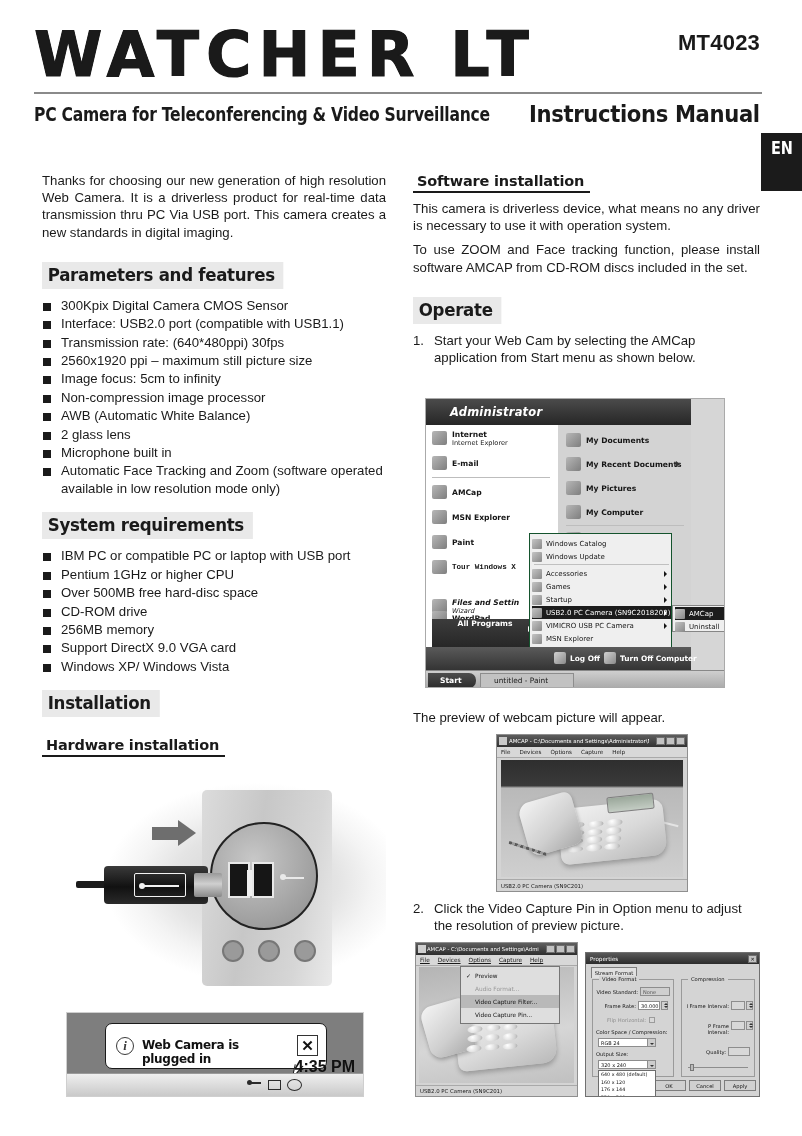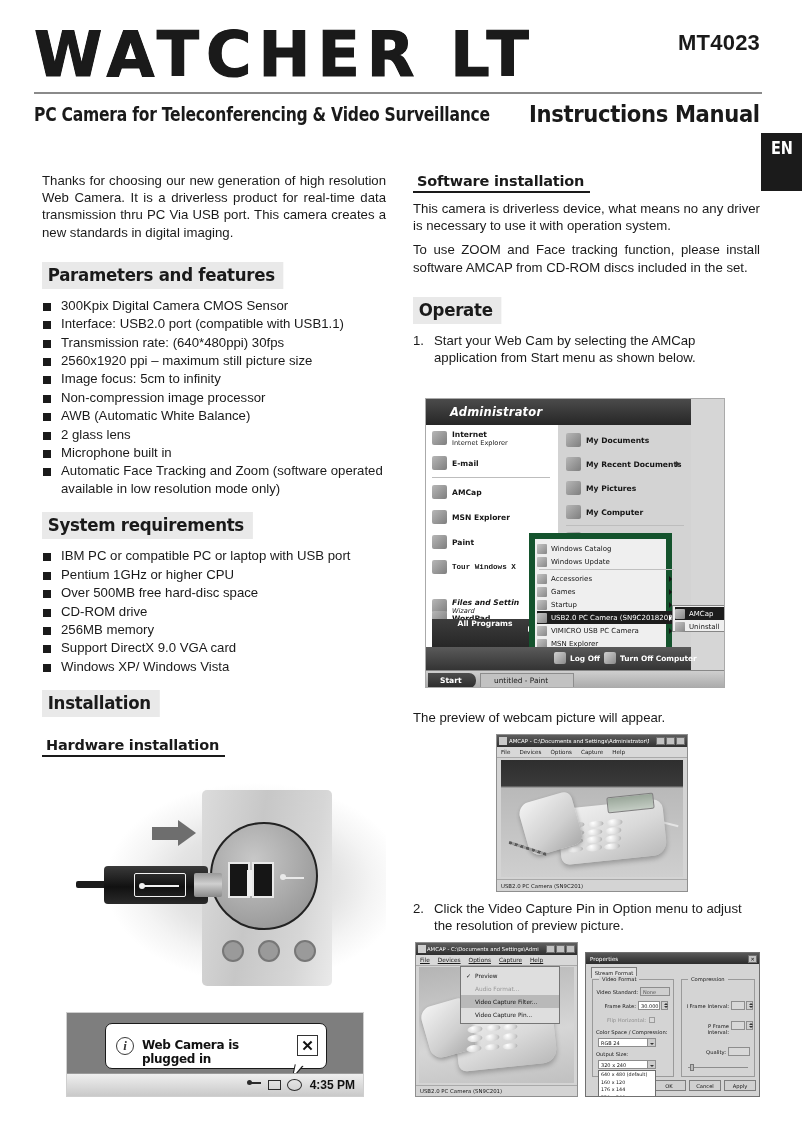--- a/index.html
+++ b/index.html
@@ -348,7 +348,7 @@
   }
   .sm-submenu {
     position:absolute; left: 103px; top: 134px; width: 143px; height: 126px;
-    background: #efefef; border: 6px solid #14532d;
+    background: #efefef; border: 1px solid #14532d;
   }
   .sm-sub2 {
     position:absolute; left: 246px; top: 206px; width: 60px; height: 27px;

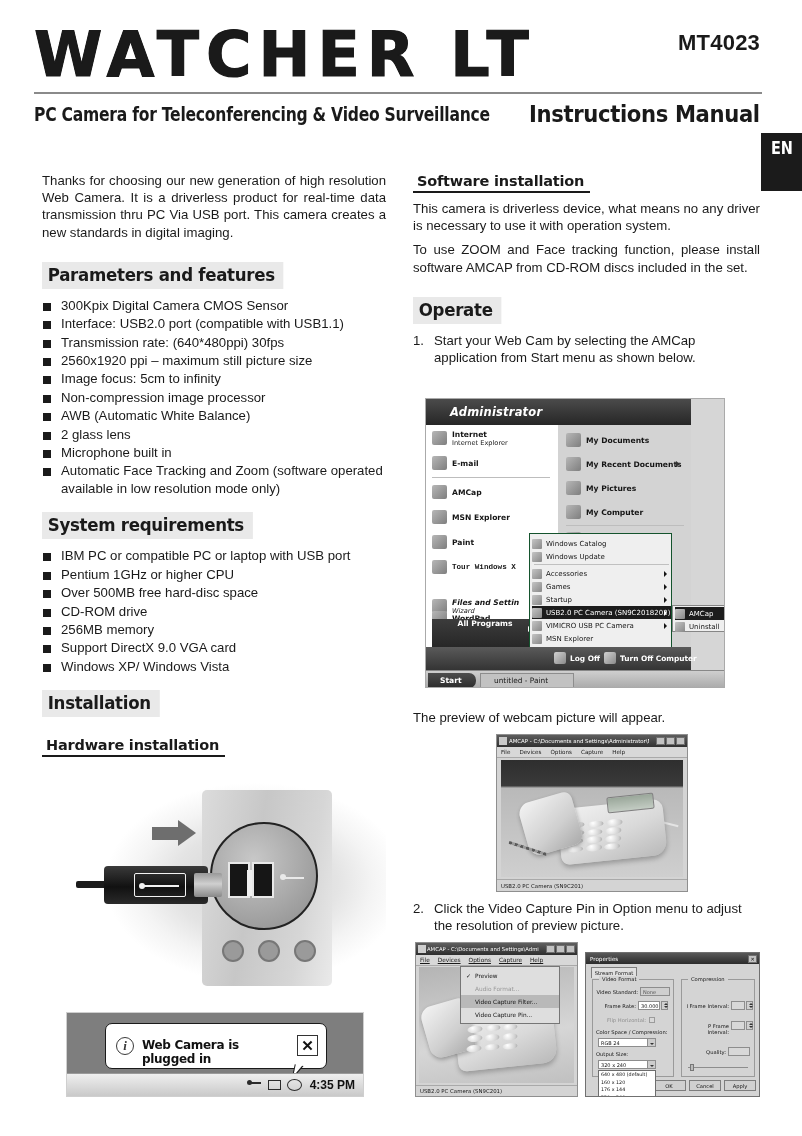--- a/index.html
+++ b/index.html
@@ -224,8 +224,8 @@
     border-top: 1px solid #9a9a9a;
   }
   .tray-time {
-    position:absolute; right: 8px; bottom: 4px;
-    font-size: 12px; font-weight: bold; color:#111;
+    position:absolute; right: 8px; bottom: 20px;
+    font-size: 16px; font-weight: bold; color:#111;
   }
   .tray-icons { position:absolute; right: 58px; bottom: 3px; width: 58px; height: 17px; }
   .tray-ic { position:absolute; top:1px; width:16px; height:15px; }

